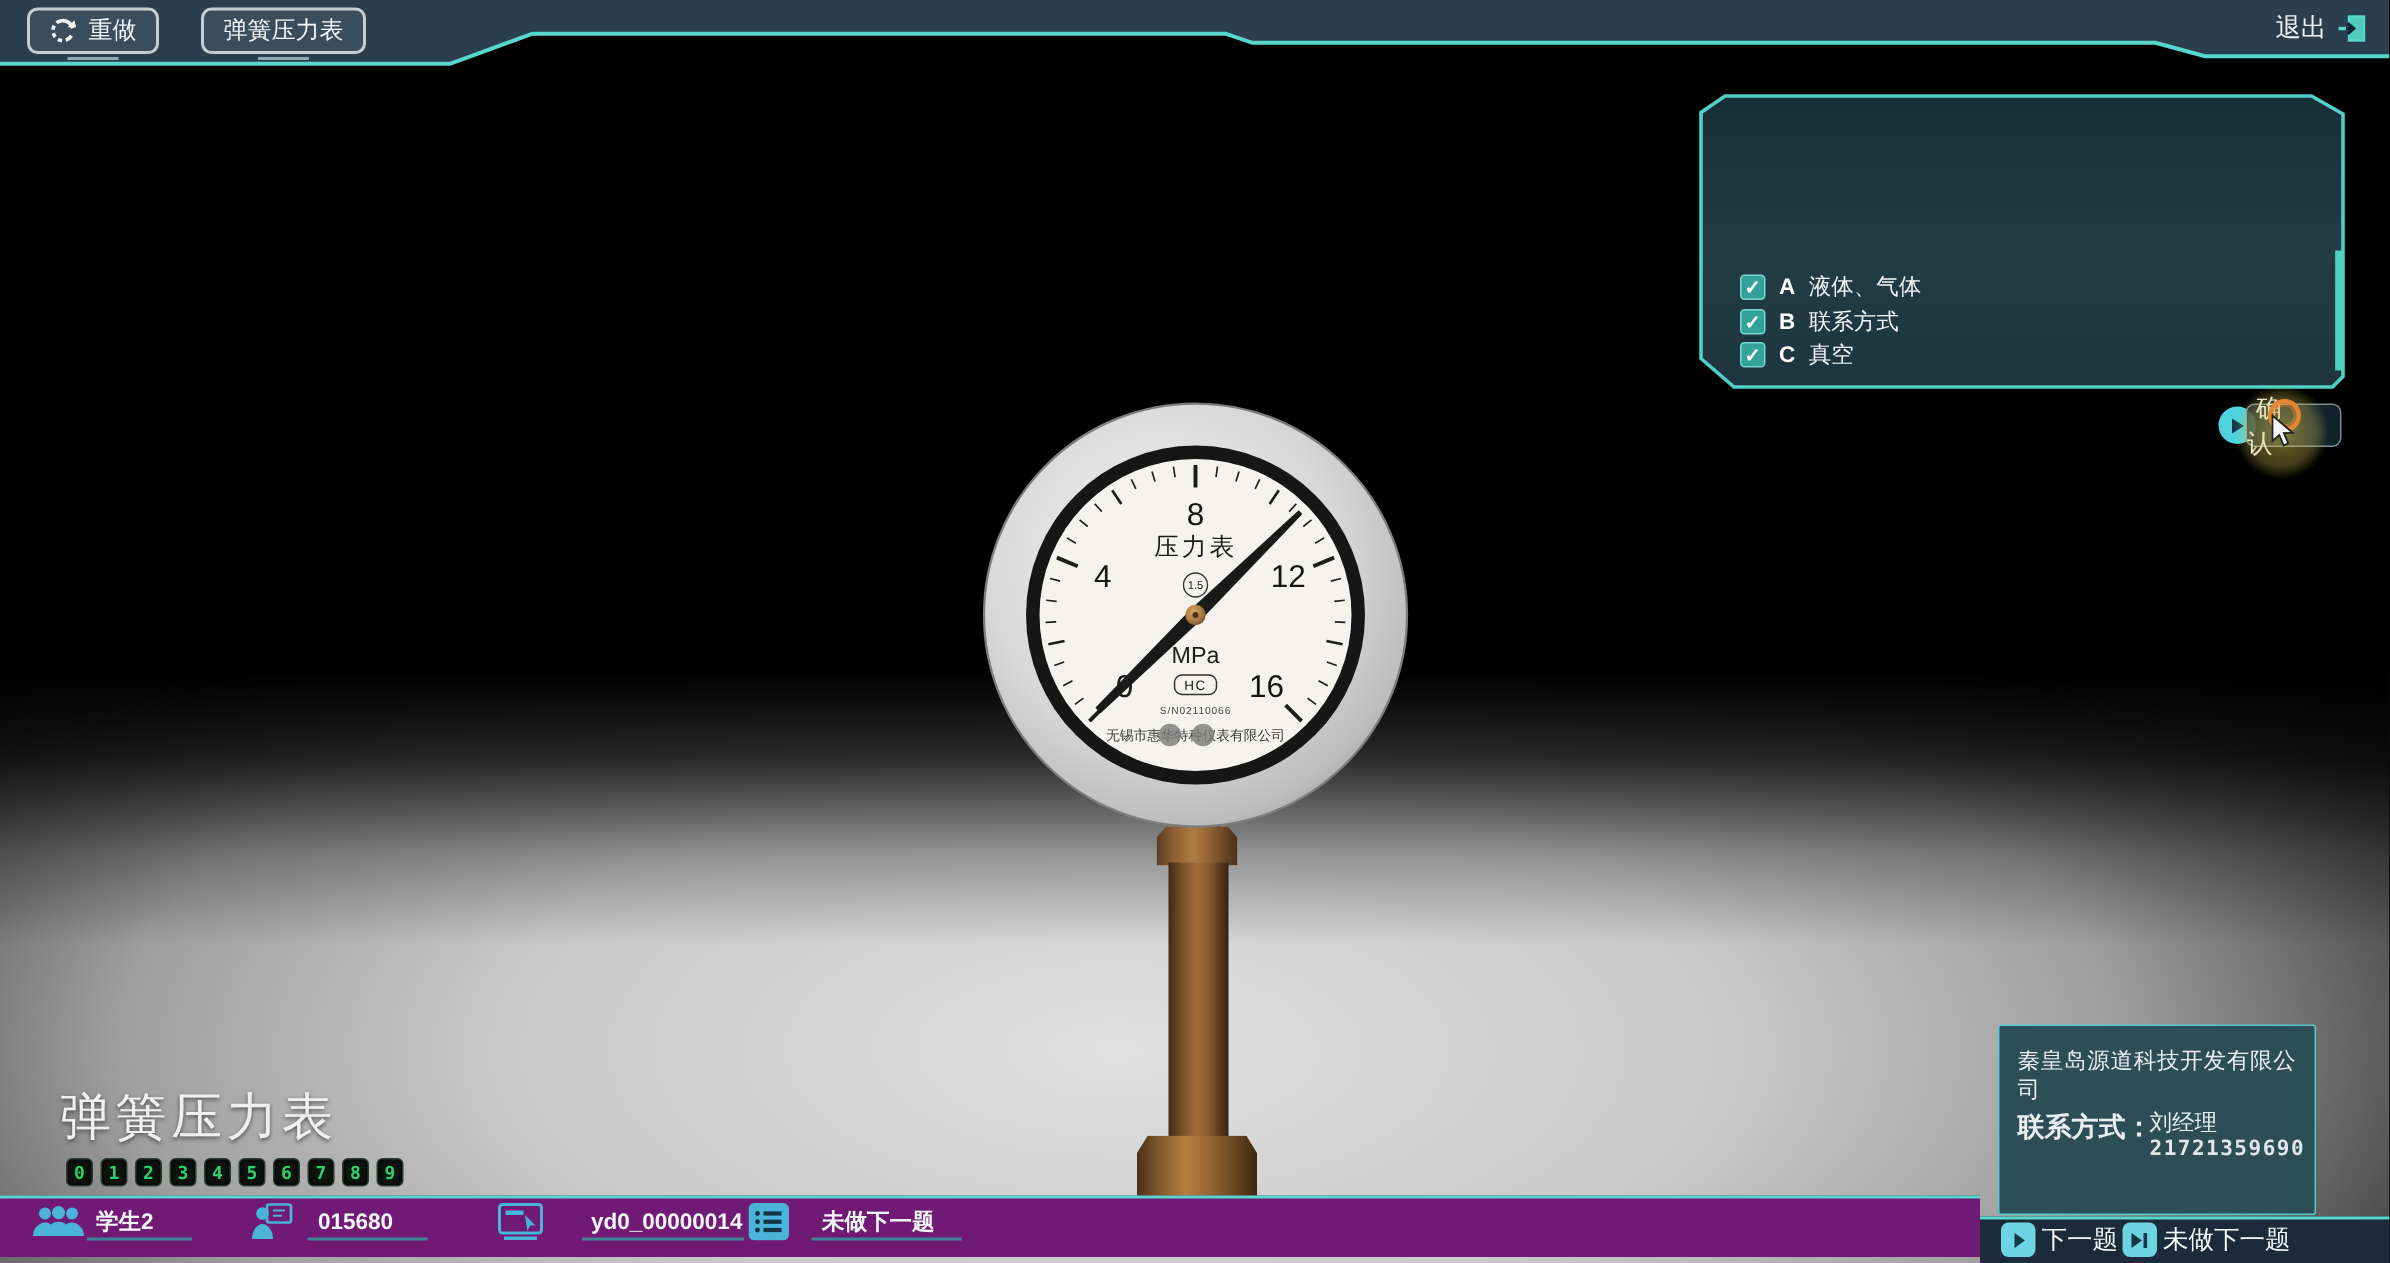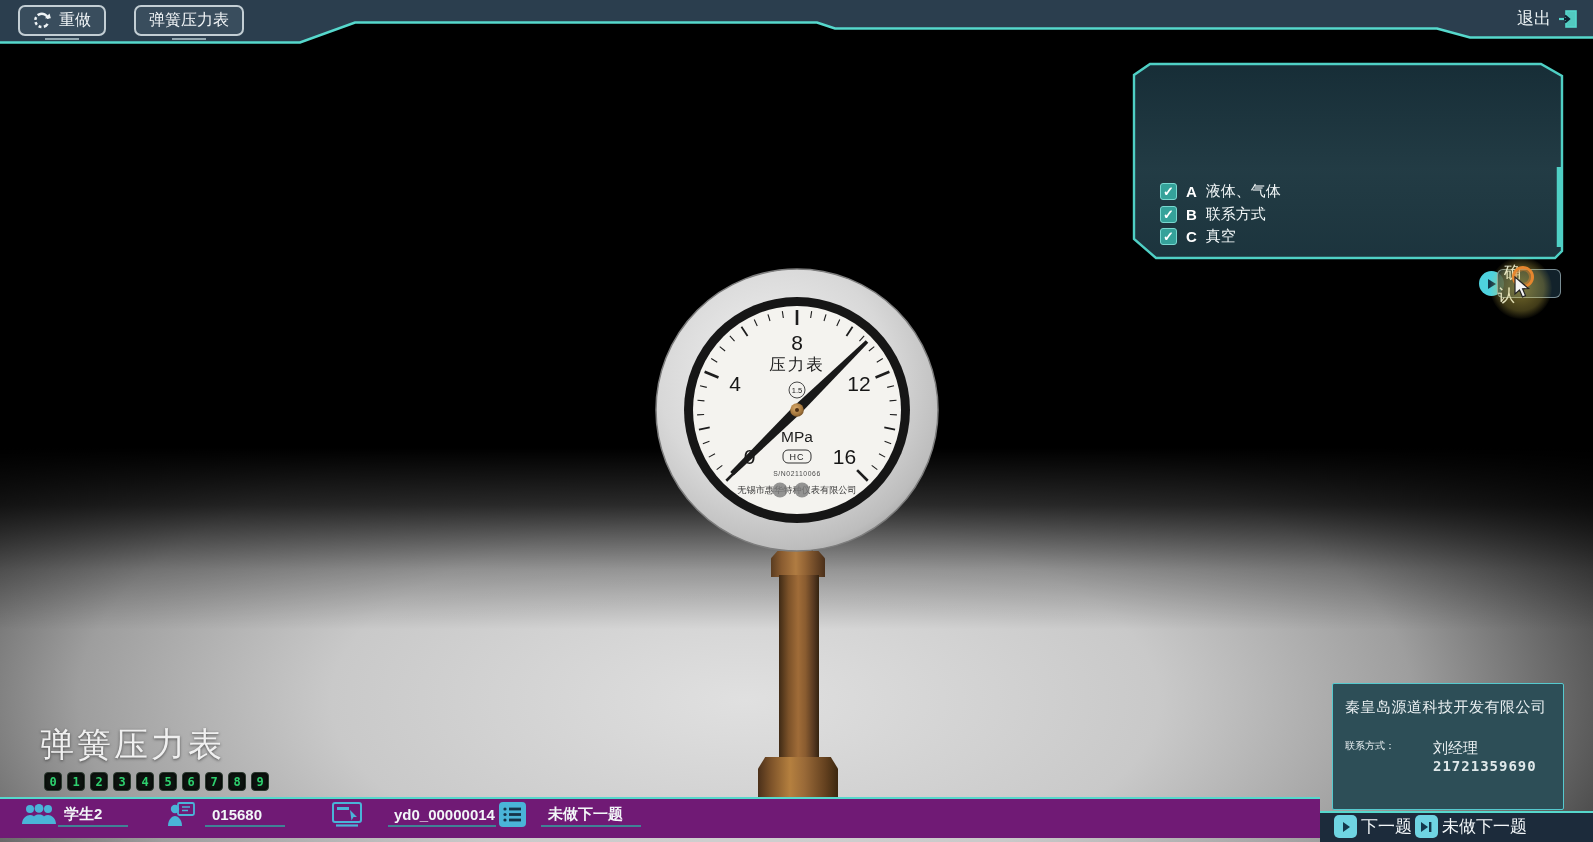--- a/index.html
+++ b/index.html
@@ -81,7 +81,7 @@
     box-shadow:inset 0 0 3px #000; }
 
   
-  #company-panel { position:absolute; left:1332px; top:683px; width:232px; height:127px;
+  #company-panel { position:absolute; left:1332px; top:683px; width:212px; height:127px;
     background:#2d4e57; border:1.5px solid #56c9ce; border-radius:2px;
     font-family:"Liberation Serif", serif; color:#e9eff1; }
   #company-name { position:absolute; left:12px; top:14px; font-size:15px; letter-spacing:.5px; }

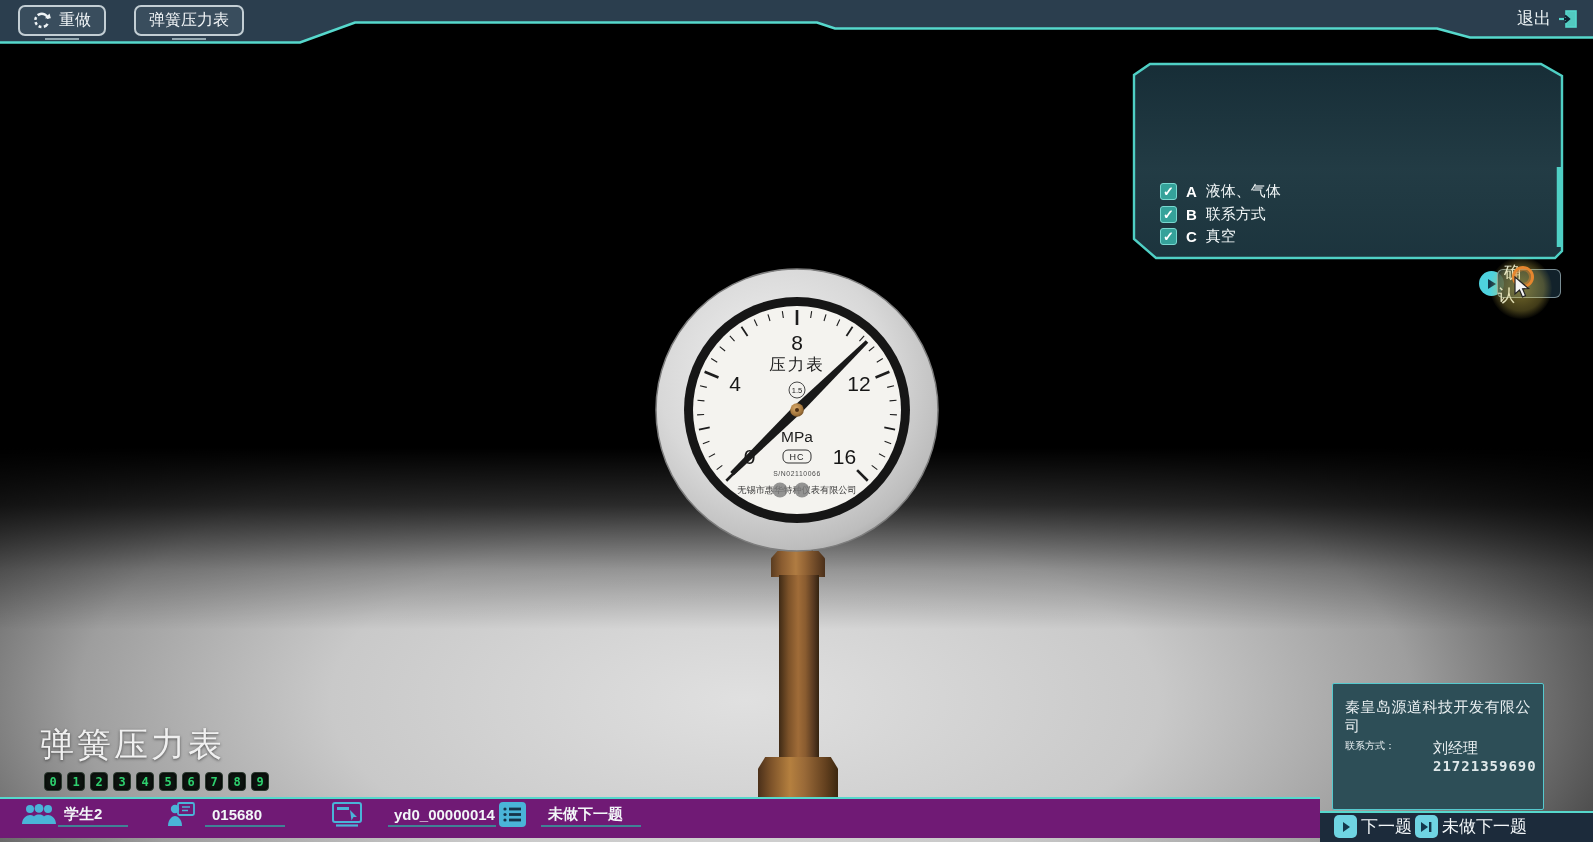--- a/index.html
+++ b/index.html
@@ -85,7 +85,7 @@
     background:#2d4e57; border:1.5px solid #56c9ce; border-radius:2px;
     font-family:"Liberation Serif", serif; color:#e9eff1; }
   #company-name { position:absolute; left:12px; top:14px; font-size:15px; letter-spacing:.5px; }
-  #company-contact { position:absolute; left:12px; top:55px; font-size:10px; }
+  #company-contact { position:absolute; left:12px; top:55px; font-size:18px;font-weight:bold; }
   #company-person { position:absolute; left:100px; top:55px; font-size:15px;text-align:right; }
   #company-phone { position:absolute; left:100px; top:74px; font-size:14px; font-weight:bold;
     font-family:"DejaVu Sans Mono", monospace; color:#dfe8ea; letter-spacing:1px; }

